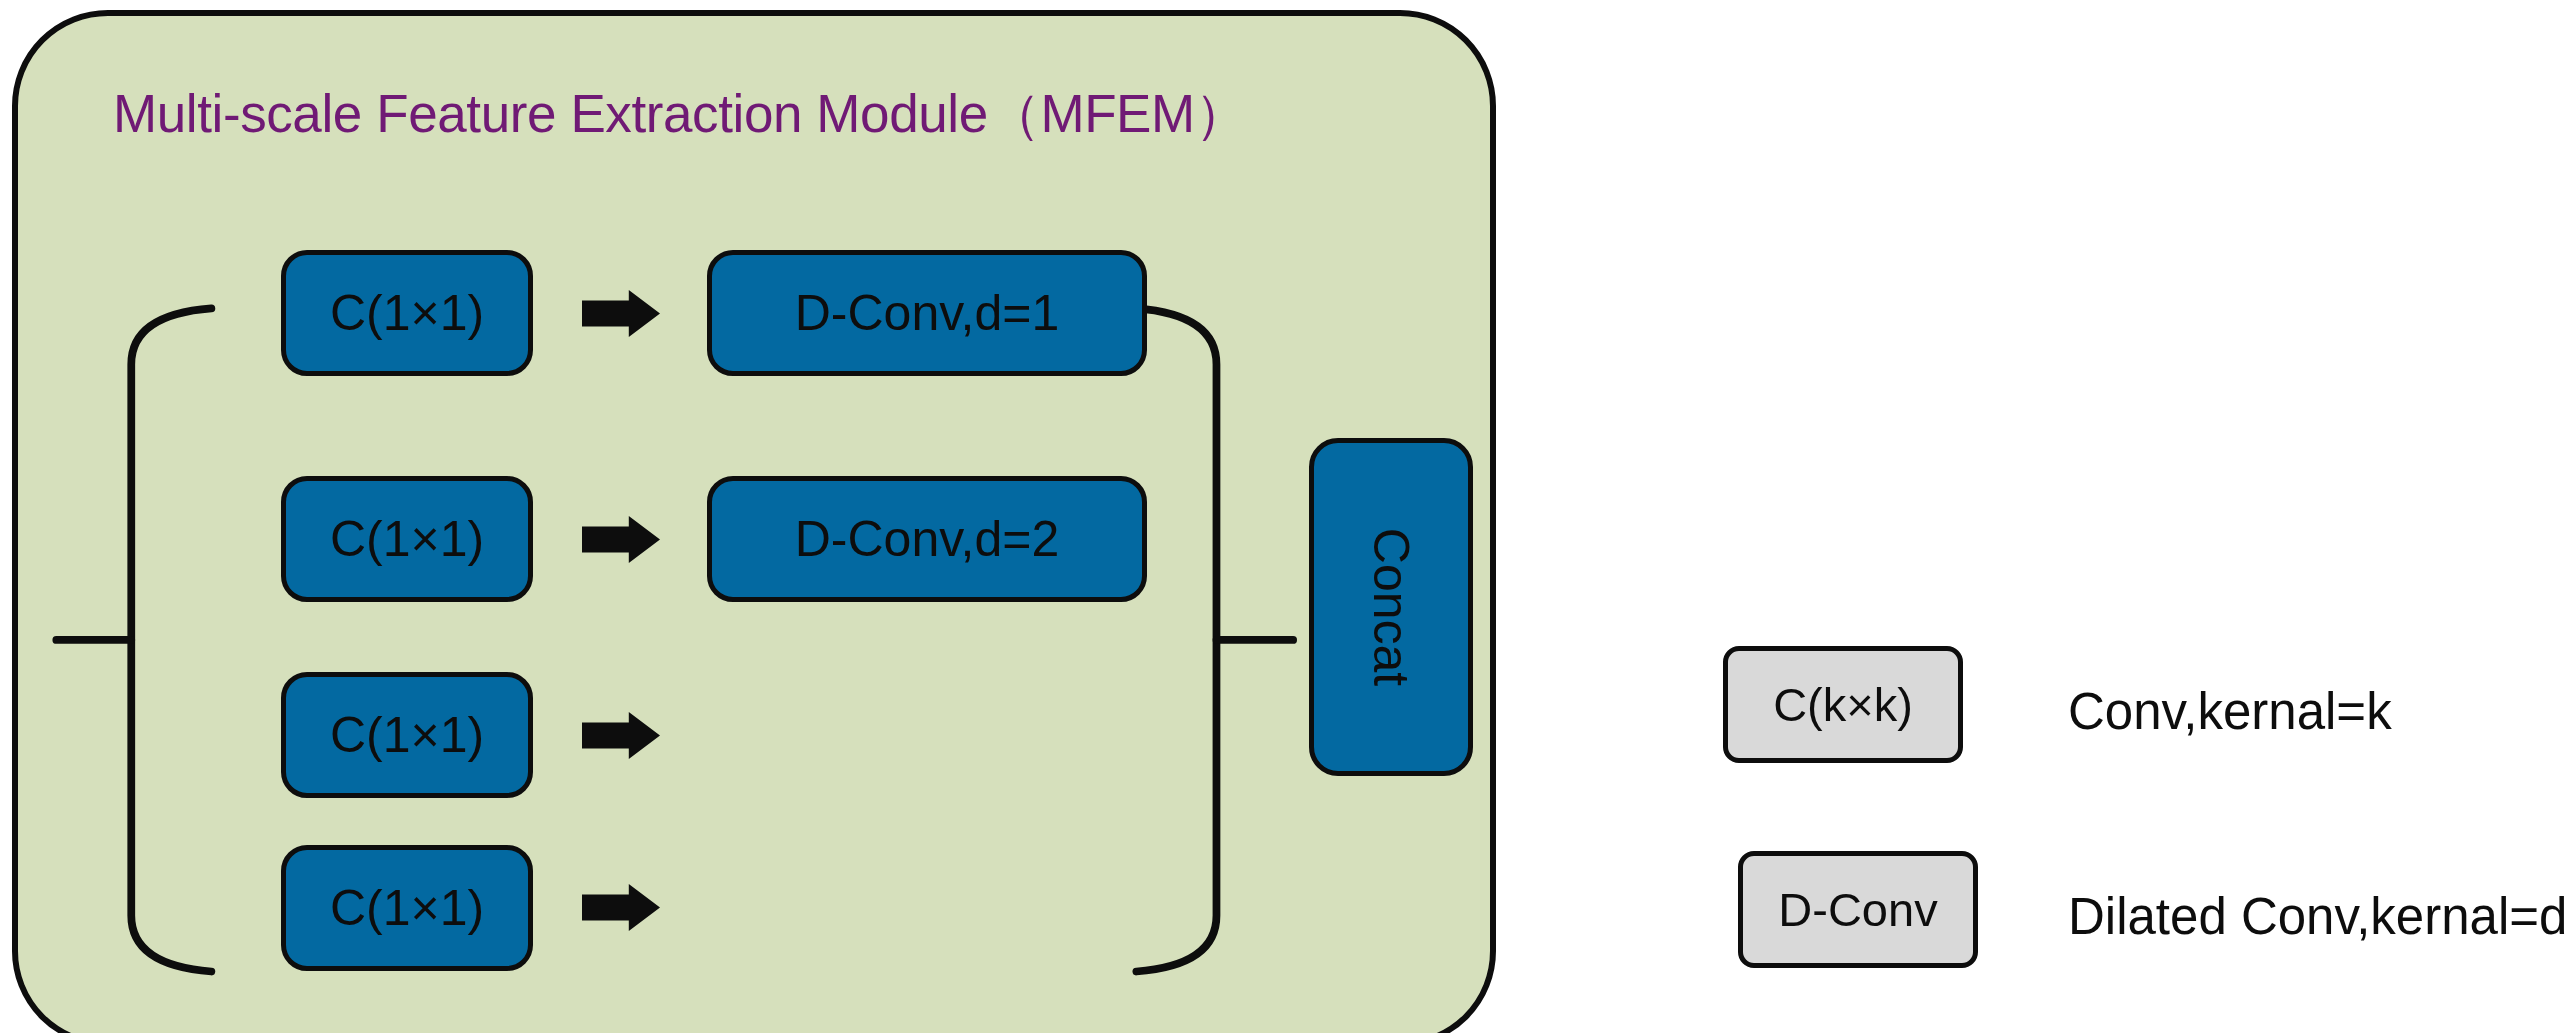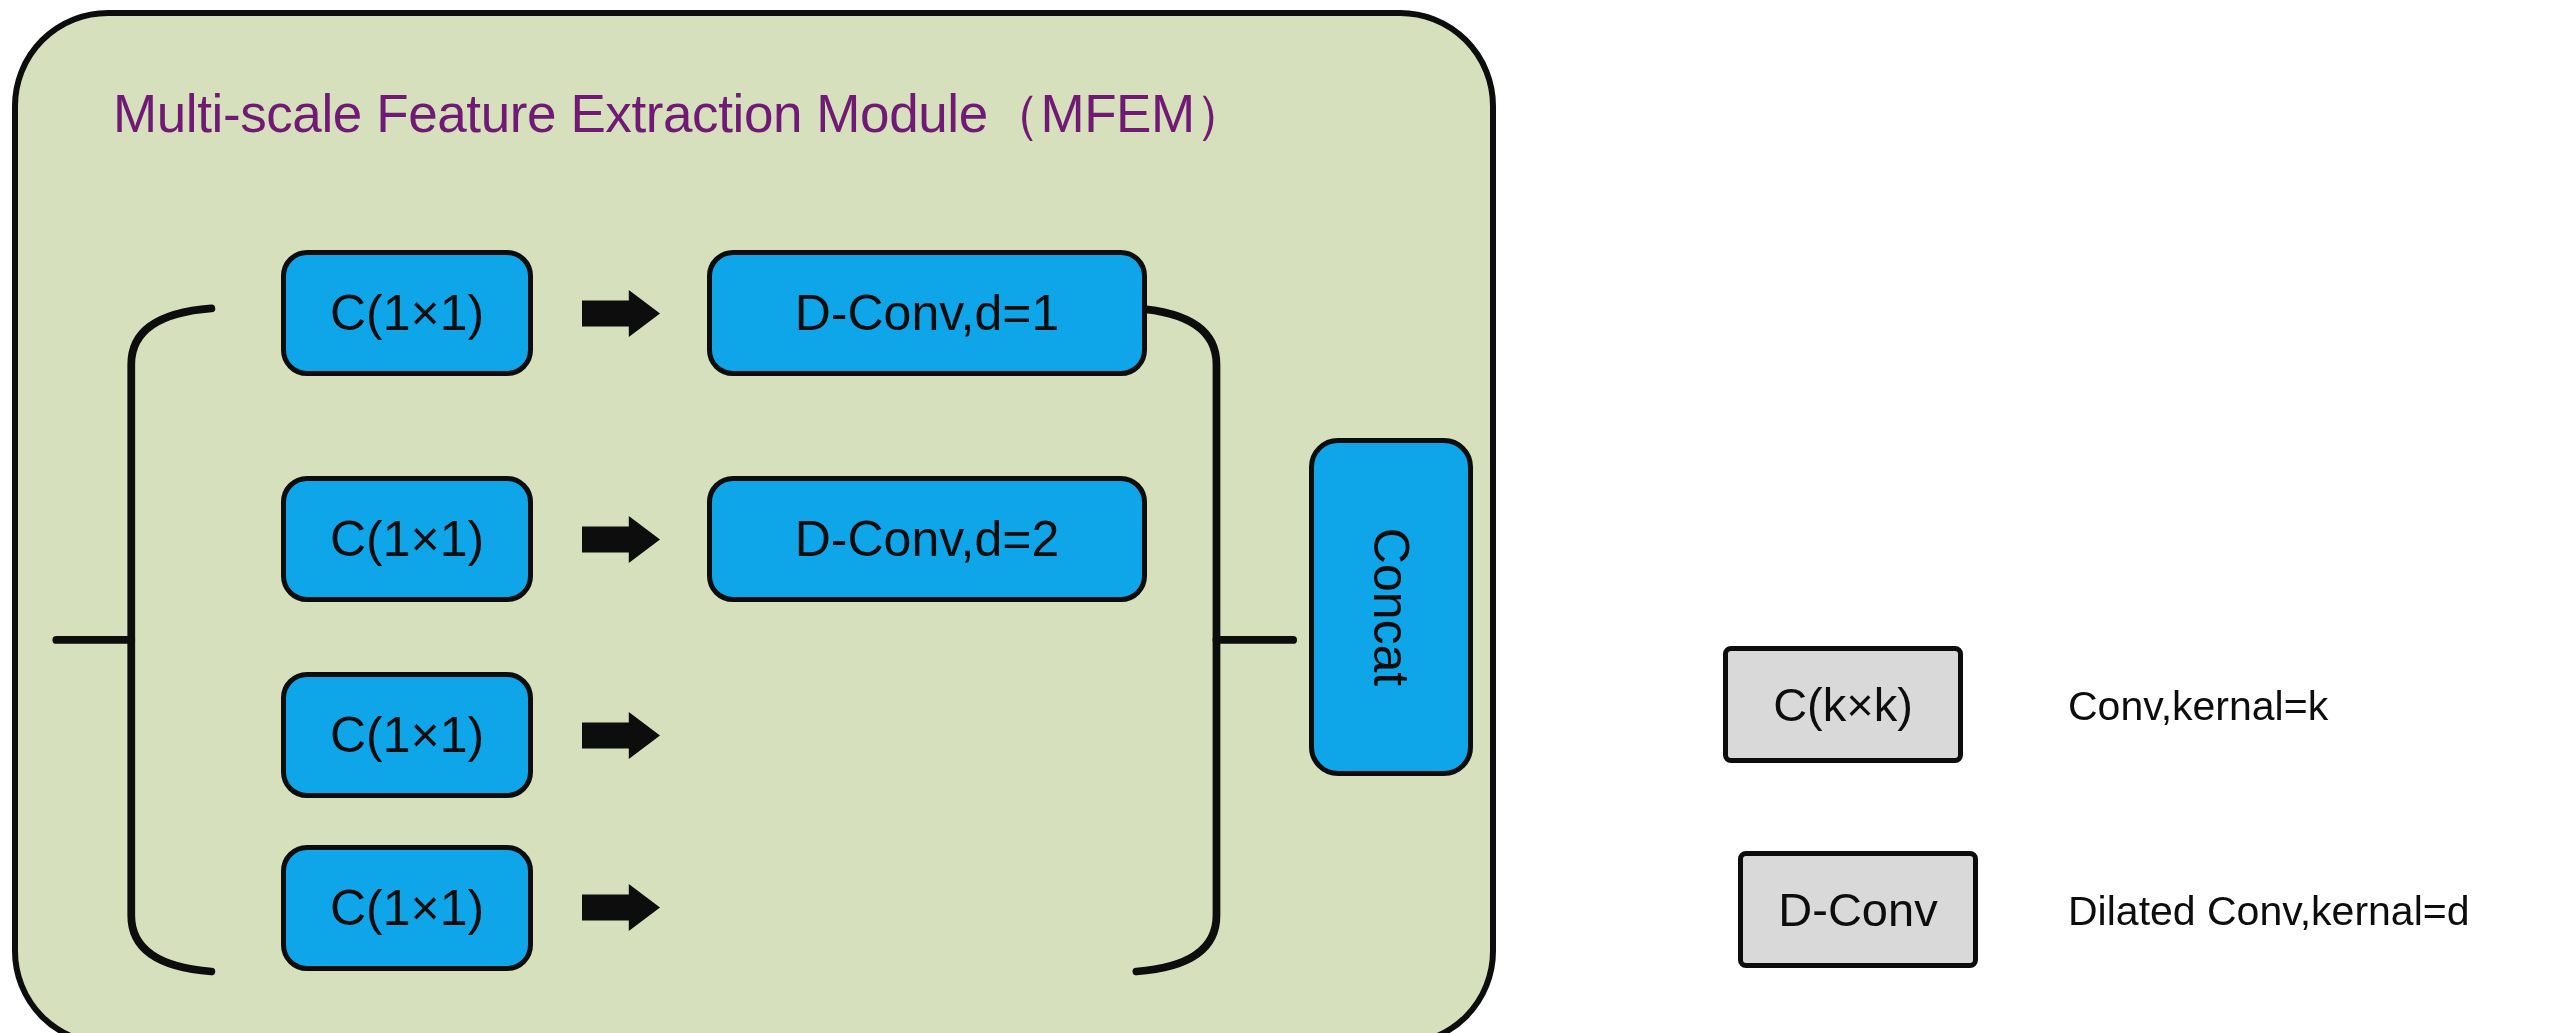--- a/index.html
+++ b/index.html
@@ -47,7 +47,7 @@
   
   .node {
     position: absolute;
-    background: #0ea5e9;
+    background: #0369a1;
     border: 5.2px solid #0d0d0d;
     border-radius: 26px;
     box-sizing: border-box;

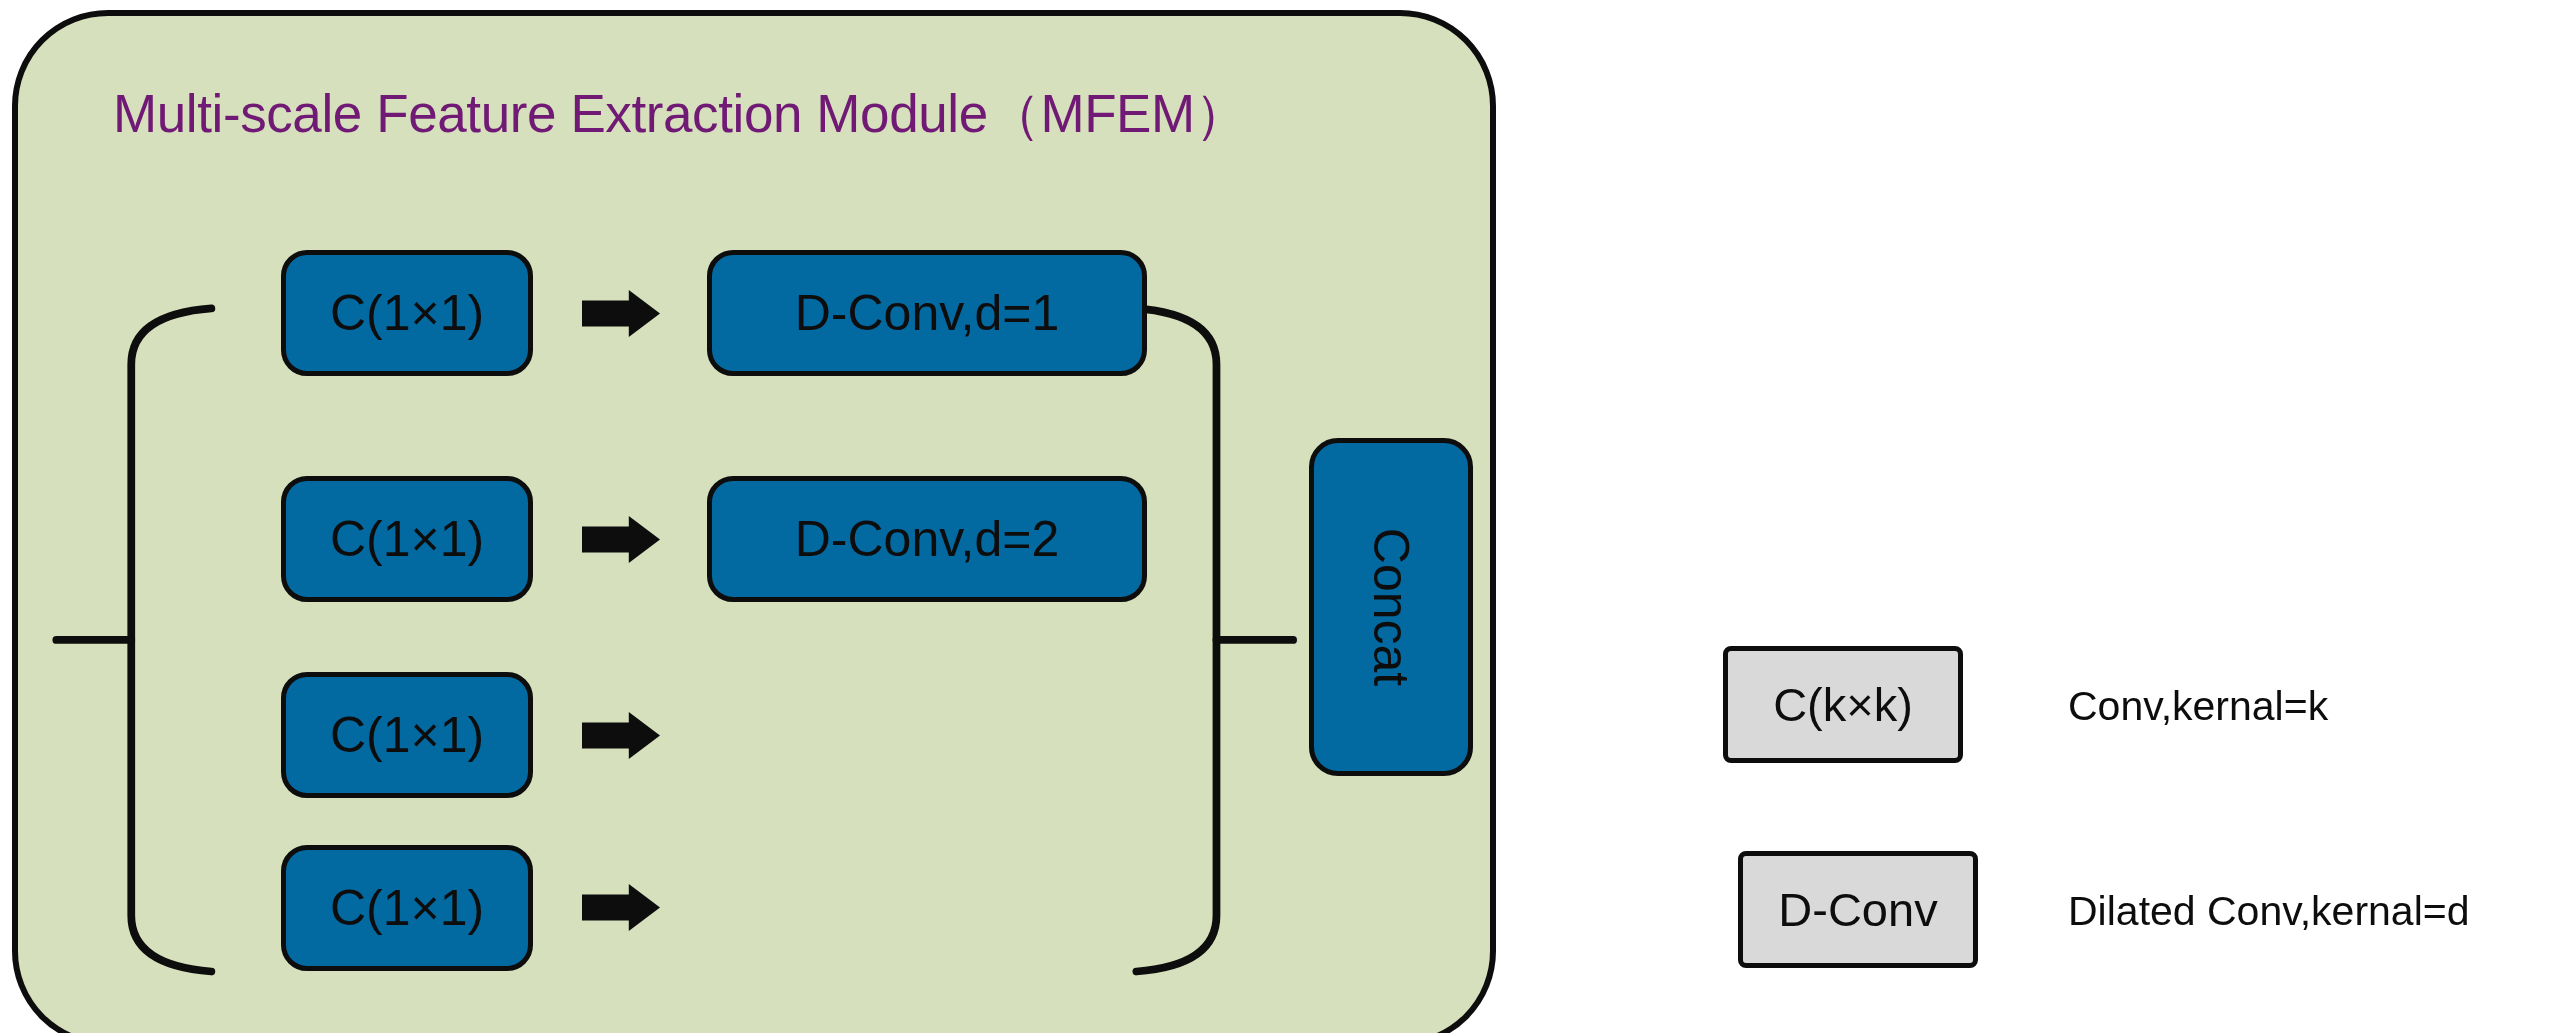--- a/index.html
+++ b/index.html
@@ -121,7 +121,7 @@
     position: absolute;
     background: #d9d9d9;
     border: 5.2px solid #0d0d0d;
-    border-radius: 8px;
+    border-radius: 16px;
     box-sizing: border-box;
     display: flex;
     align-items: center;

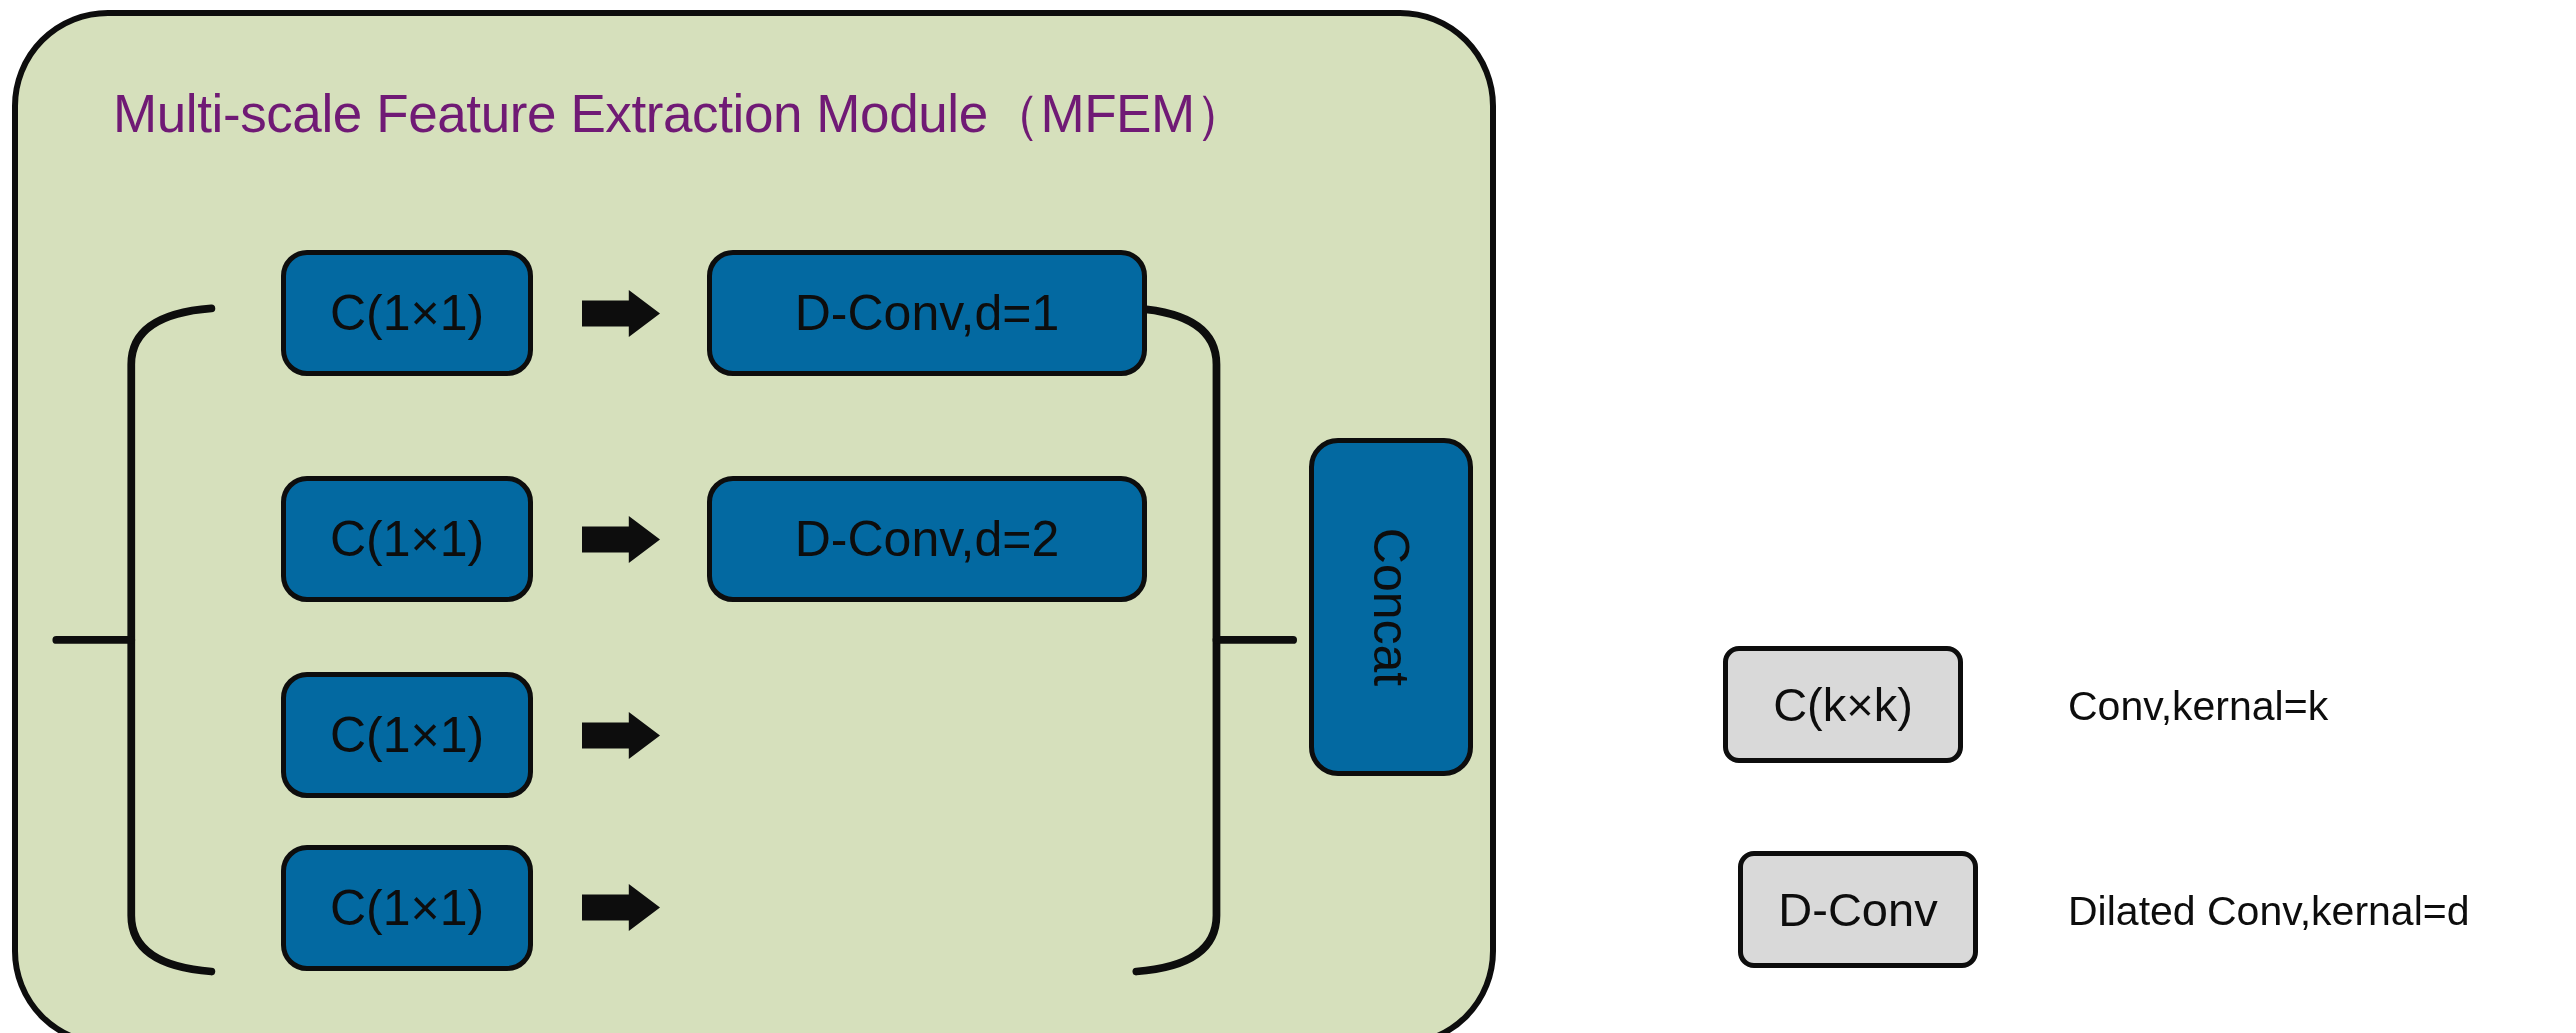--- a/index.html
+++ b/index.html
@@ -134,7 +134,7 @@
   }
   .legend-text {
     position: absolute;
-    font-size: 41px;
+    font-size: 51px;
     line-height: 1;
     color: #0d0d0d;
     white-space: nowrap;

